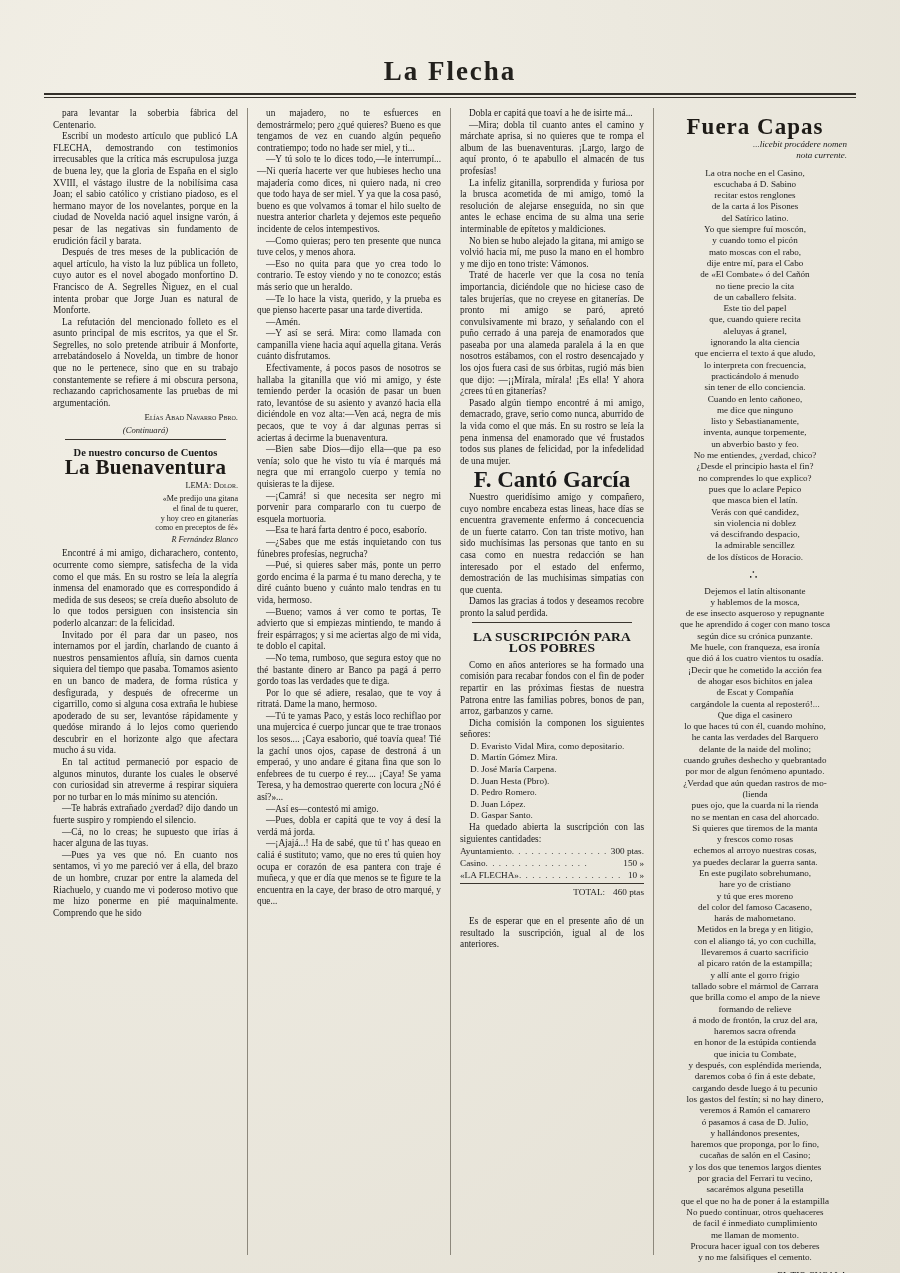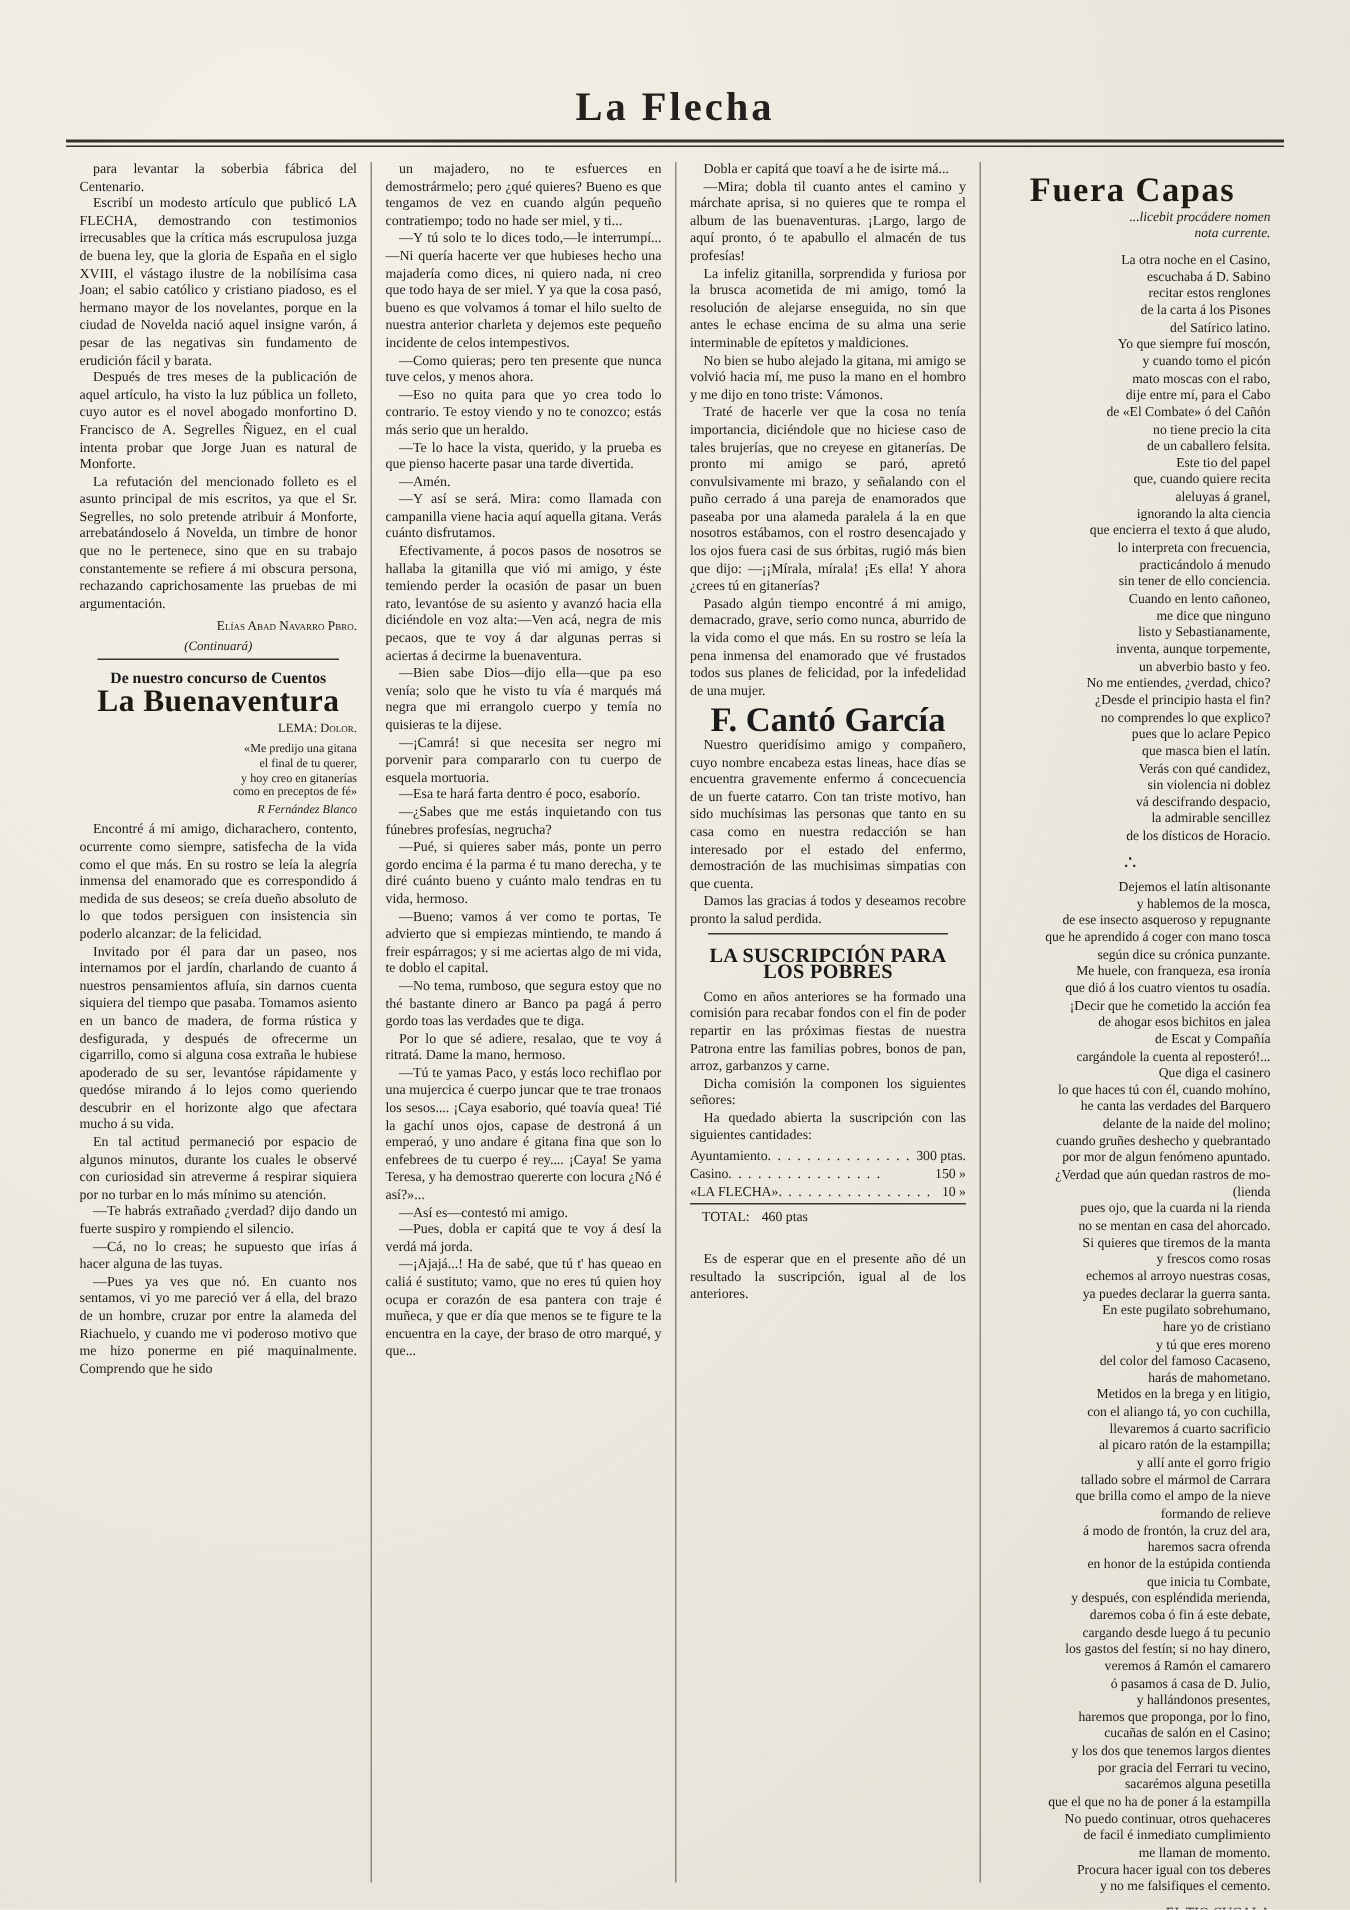--- a/index.html
+++ b/index.html
@@ -118,7 +118,7 @@
     text-indent:0;
     font-size:9.1px;
     line-height:11.3px;
-    text-align:right;
+    text-align:center;
   }
   .verse .v{display:block;}
   .dots{

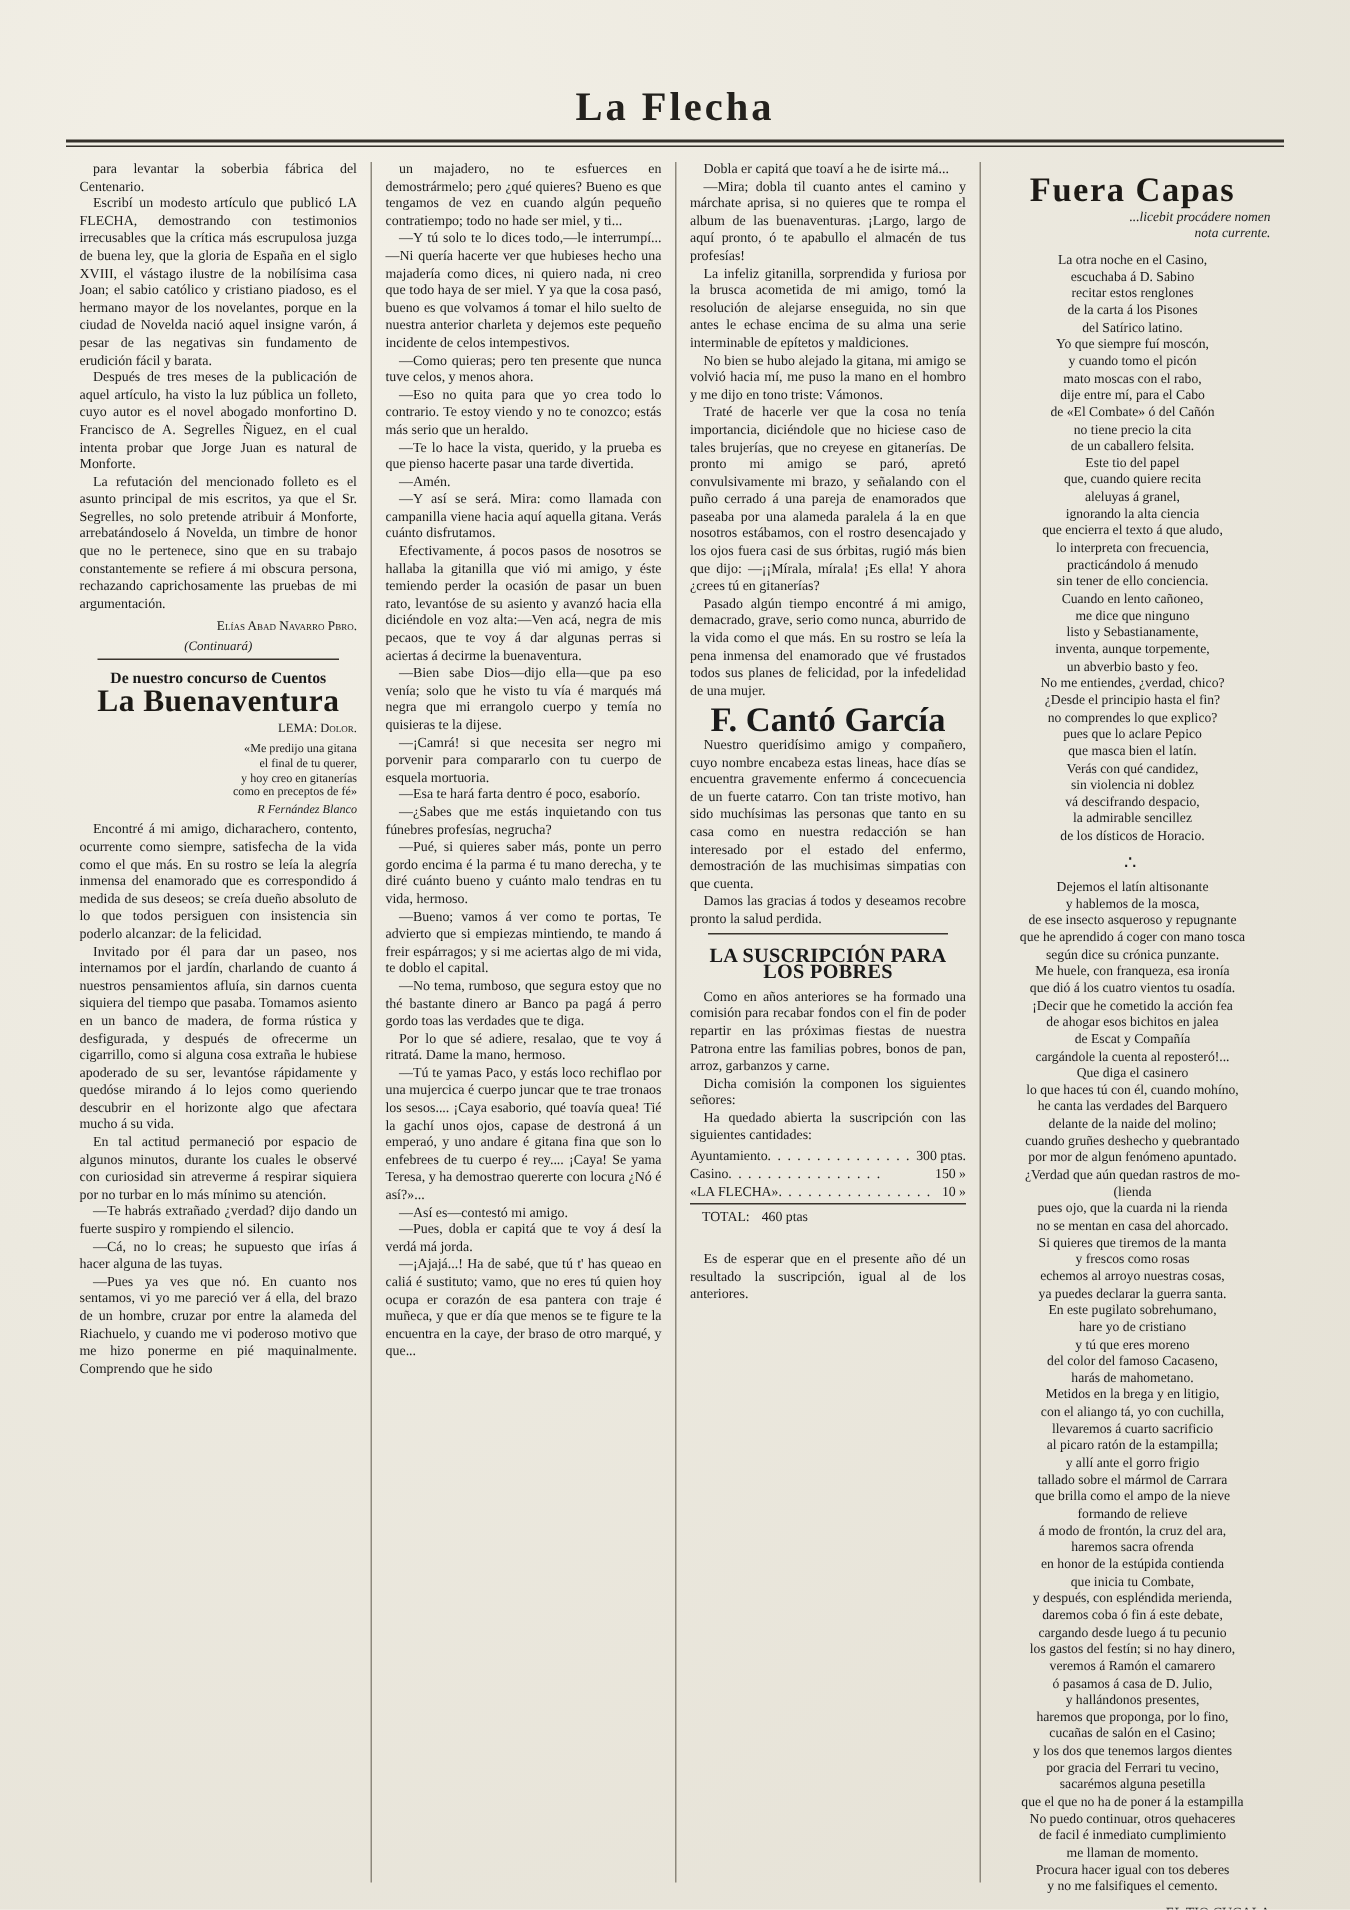--- a/index.html
+++ b/index.html
@@ -248,6 +248,15 @@
       <p class="headline">LA SUSCRIPCIÓN PARA LOS POBRES</p>
       <p>Como en años anteriores se ha formado una comisión para recabar fondos con el fin de poder repartir en las próximas fiestas de nuestra Patrona entre las familias pobres, bonos de pan, arroz, garbanzos y carne.</p>
       <p>Dicha comisión la componen los siguientes señores:</p>
+      <ul class="list">
+        <li>D. Evaristo Vidal Mira, como depositario.</li>
+        <li>D. Martín Gómez Mira.</li>
+        <li>D. José María Carpena.</li>
+        <li>D. Juan Hesta (Pbro).</li>
+        <li>D. Pedro Romero.</li>
+        <li>D. Juan López.</li>
+        <li>D. Gaspar Santo.</li>
+      </ul>
       <p>Ha quedado abierta la suscripción con las siguientes cantidades:</p>
       <div class="amounts">
         <div class="amt-row">

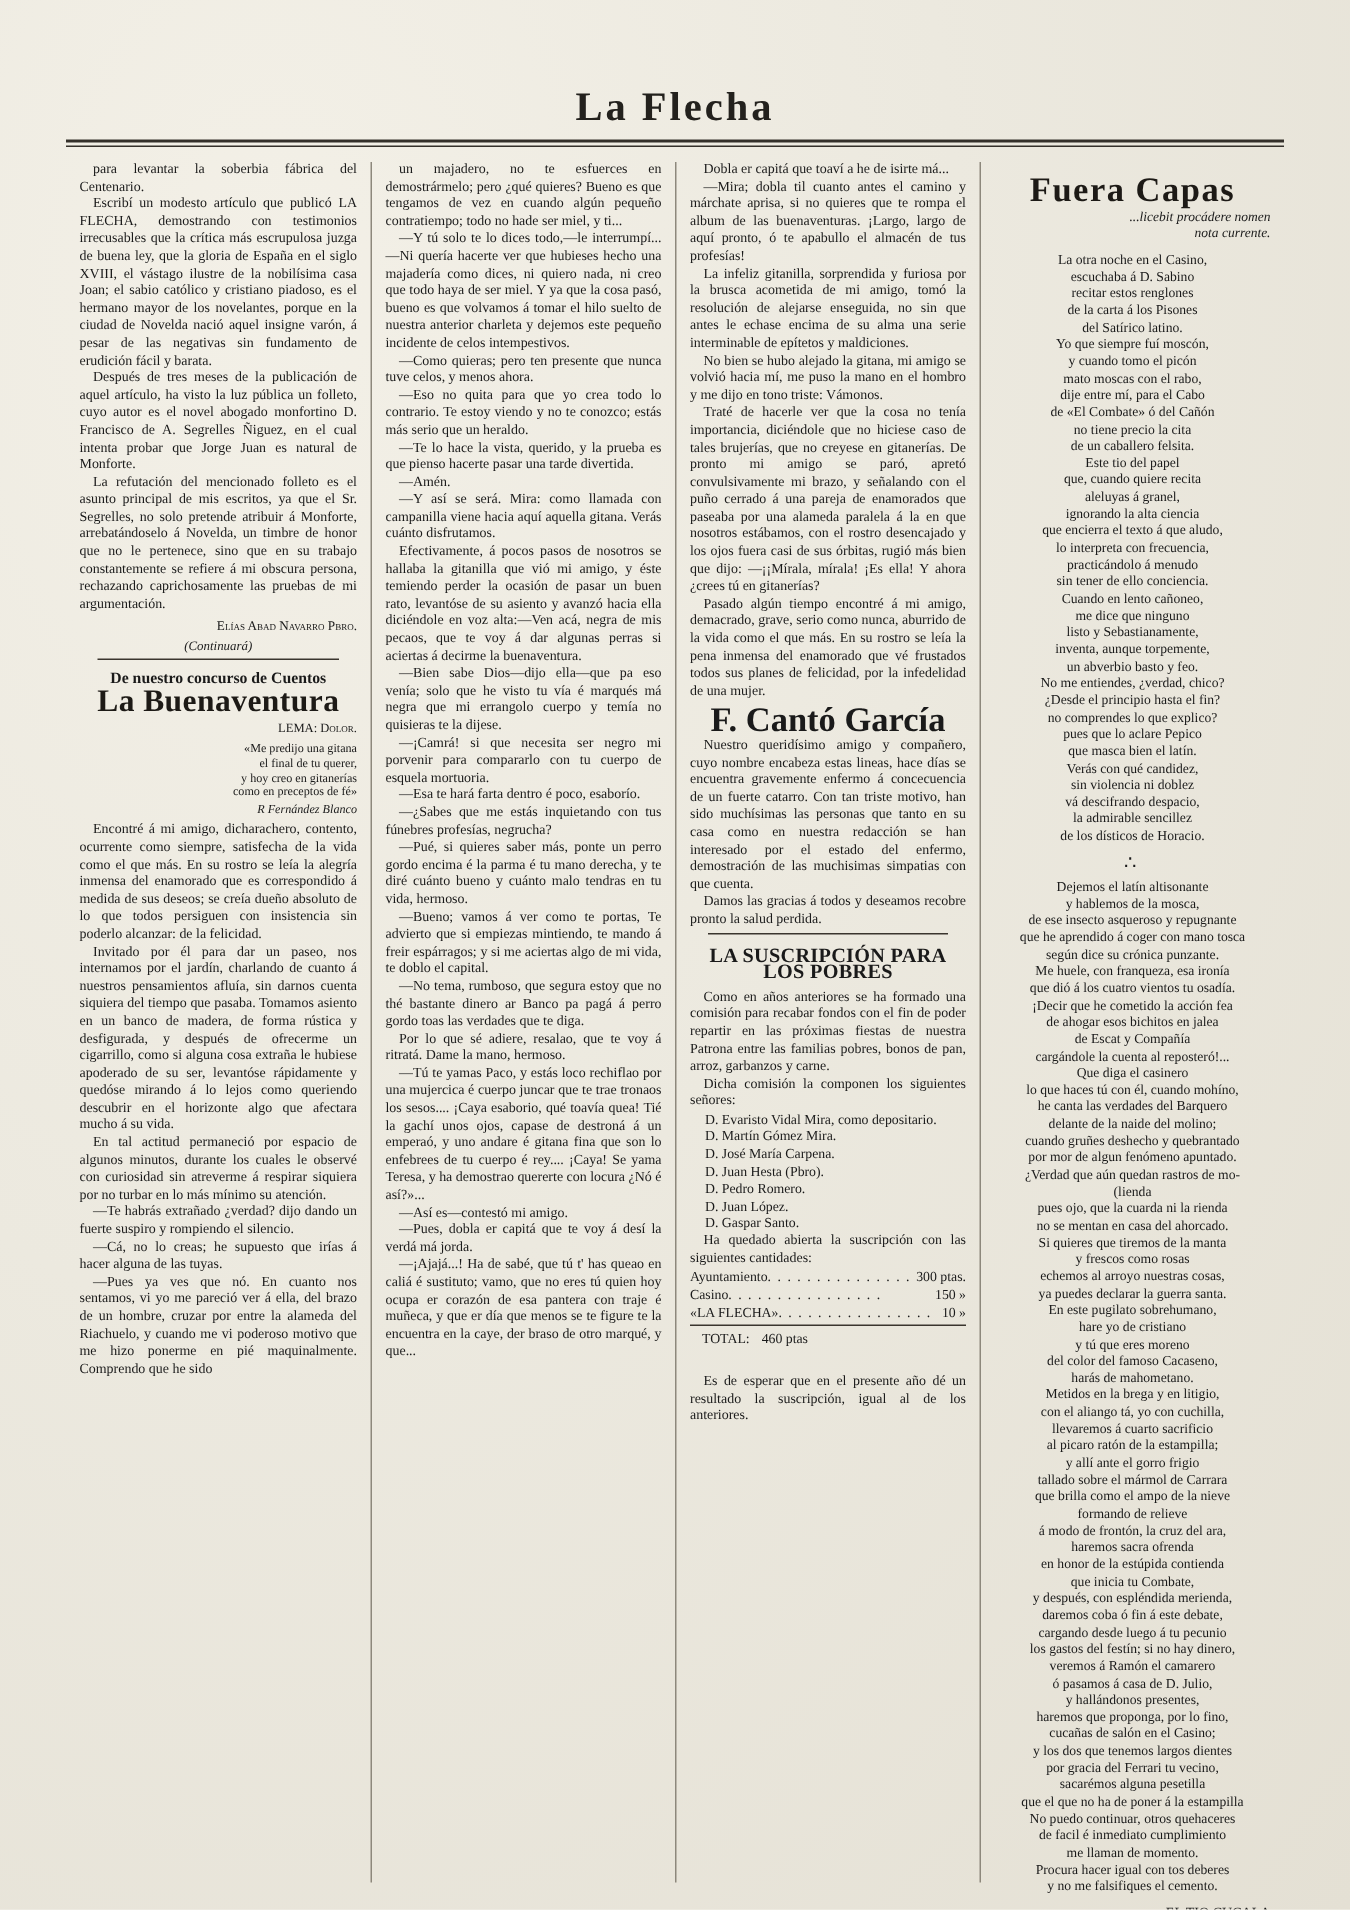--- a/index.html
+++ b/index.html
@@ -159,7 +159,7 @@
   .amt-lead{flex:1;overflow:hidden;white-space:nowrap;letter-spacing:1px;}
   .amt-val{white-space:nowrap;}
   .total-row{
-    display:flex;
+    display:flex;justify-content:flex-end;
     border-top:1px solid #3a352e;
     margin-top:2px;padding-top:2px;
     font-size:9.2px;

